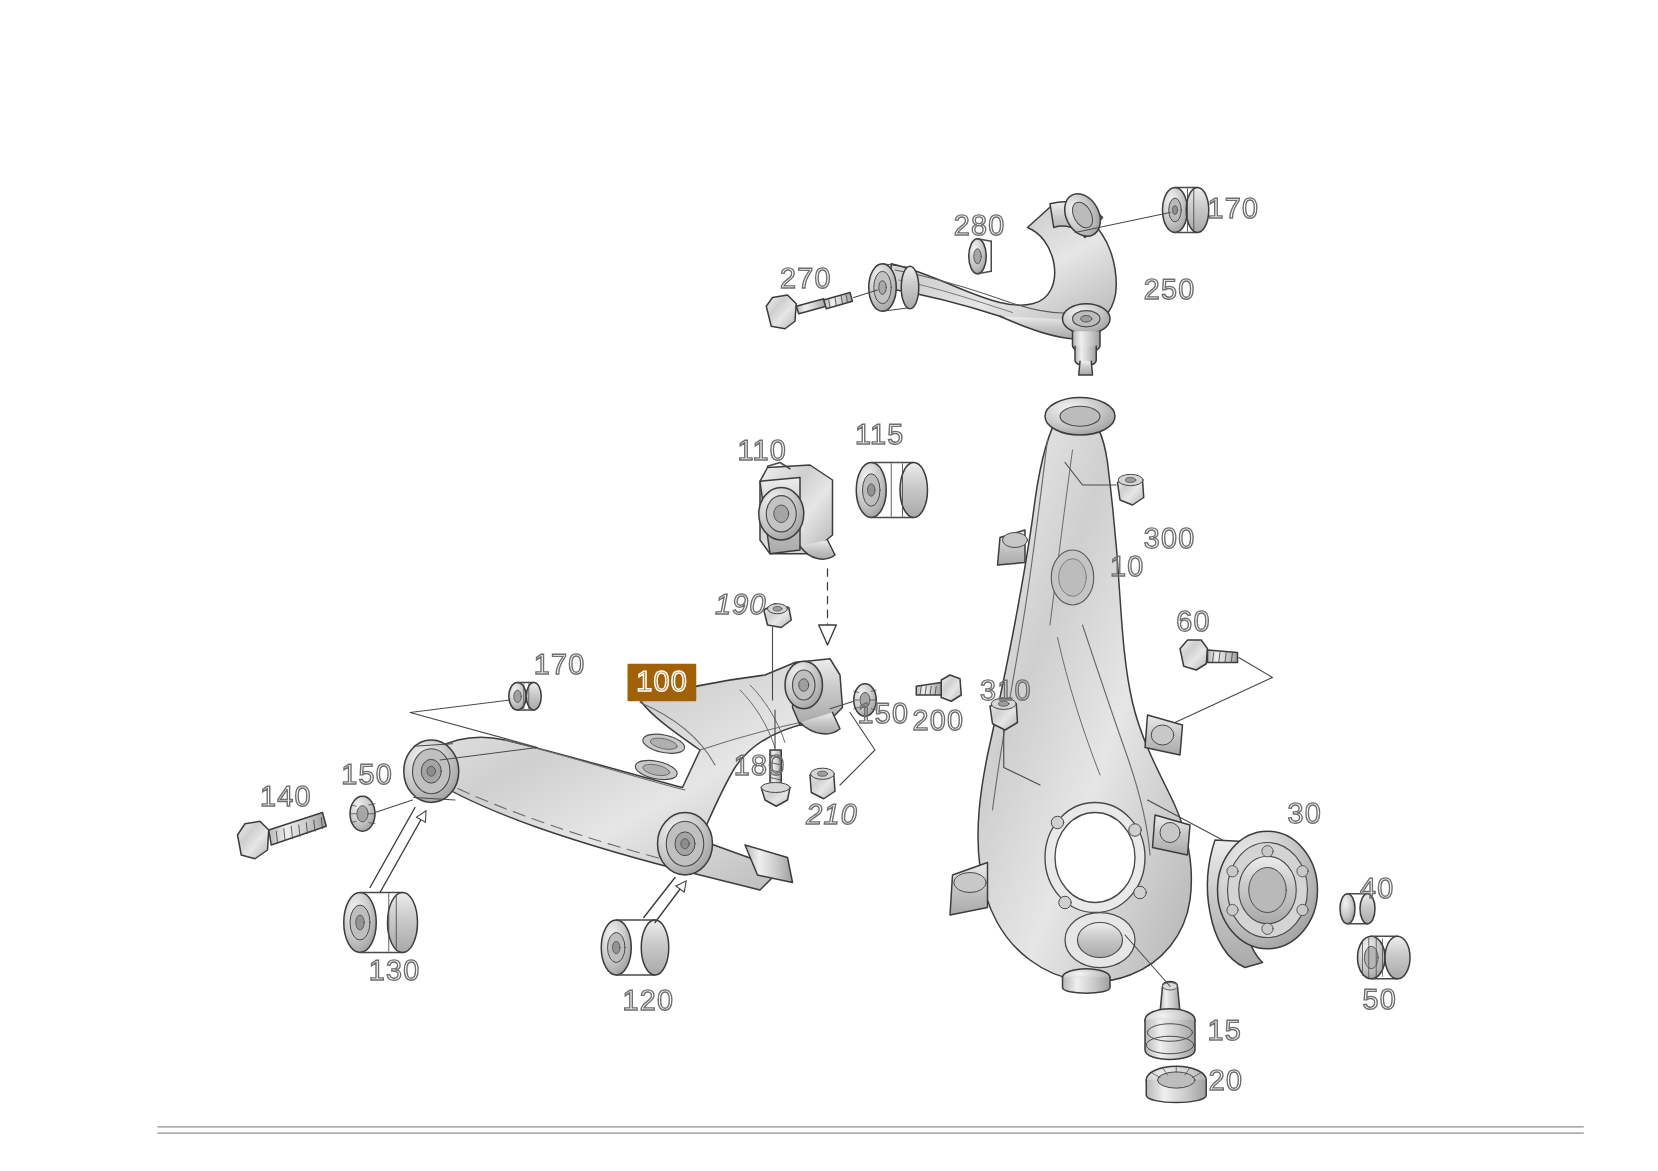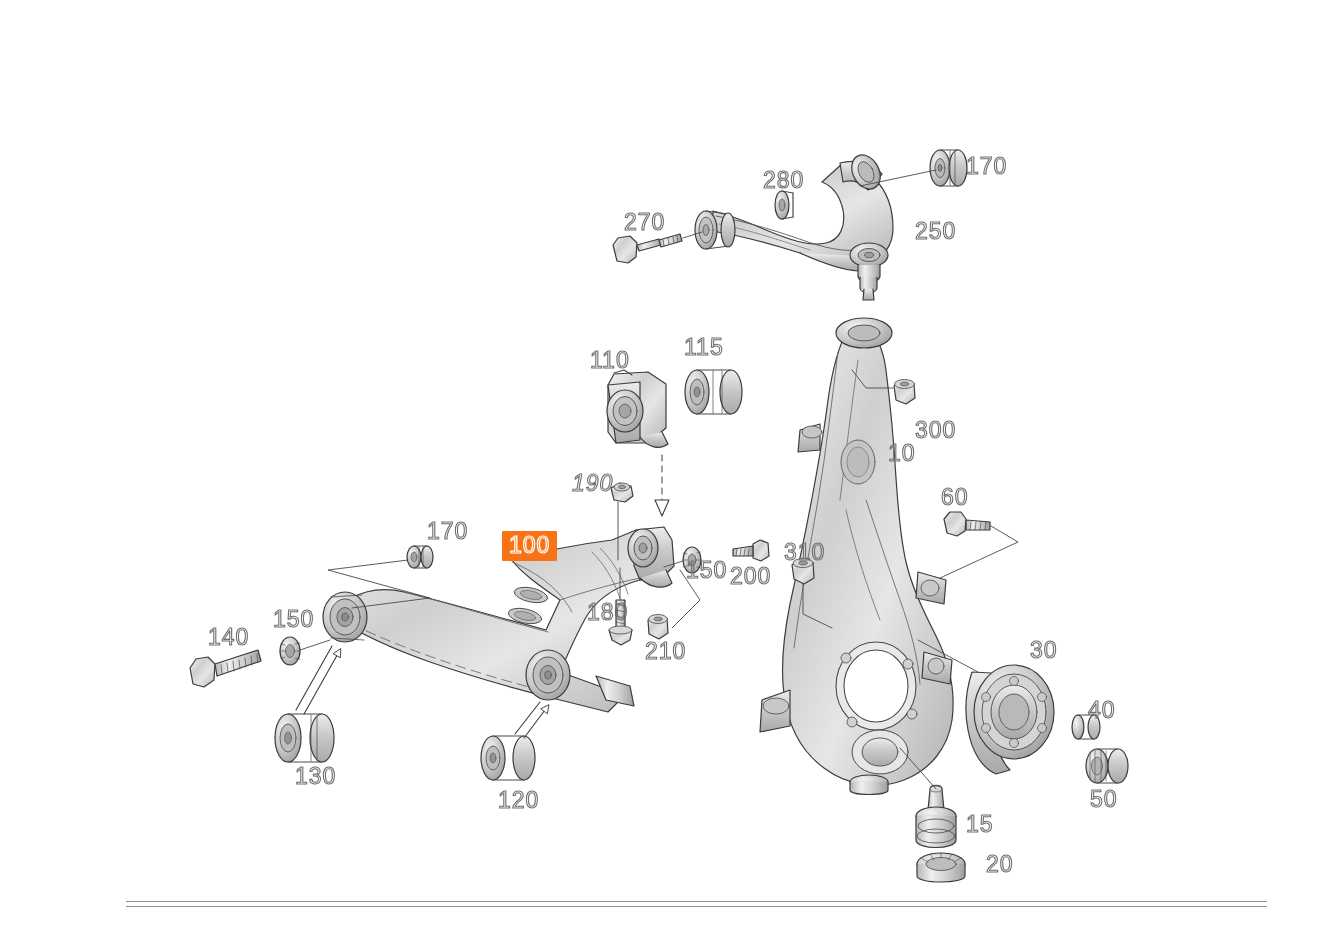--- a/index.html
+++ b/index.html
@@ -28,7 +28,7 @@
     font-weight:400;
   }
   .callout.hl{
-    background:#f97316;
+    background:#a16207;
     padding:3px 7px 4px 7px;
     border-radius:1px;
   }

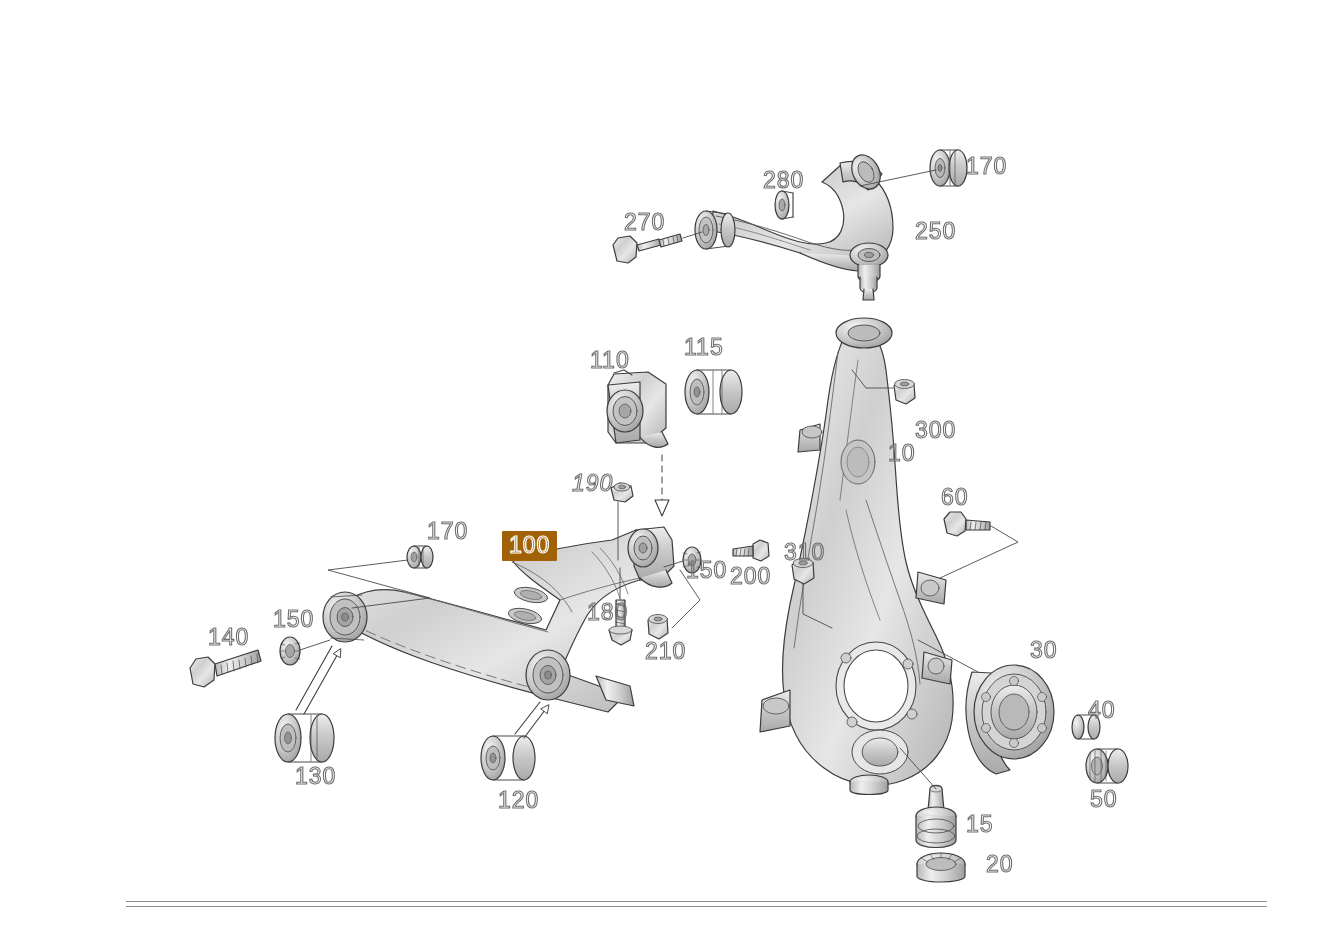--- a/index.html
+++ b/index.html
@@ -459,7 +459,7 @@
       <div class="callout" style="left: 730px; top: 565px;"><span class="n">200</span></div>
       <div class="callout" style="left: 686px; top: 559px;"><span class="n">150</span></div>
       <div class="callout" style="left: 587px; top: 601px;"><span class="n">180</span></div>
-      <div class="callout" style="left: 645px; top: 640px;"><span class="n">210</span></div>
+      <div class="callout" style="left: 645px; top: 640px; font-style: italic;"><span class="n">210</span></div>
       <div class="callout" style="left: 273px; top: 608px;"><span class="n">150</span></div>
       <div class="callout" style="left: 208px; top: 626px;"><span class="n">140</span></div>
       <div class="callout" style="left: 1030px; top: 639px;"><span class="n">30</span></div>

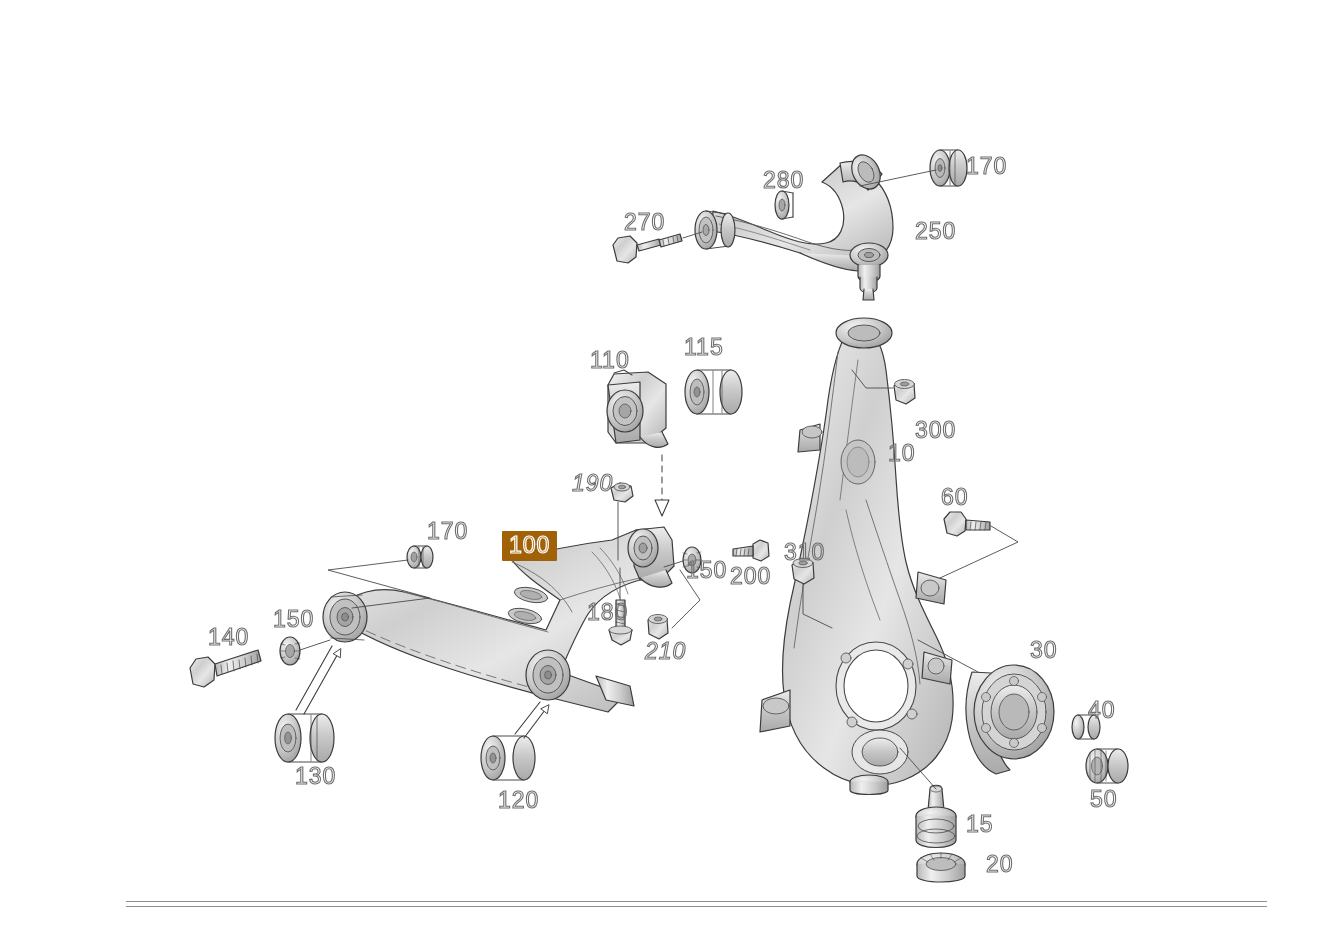--- a/index.html
+++ b/index.html
@@ -468,7 +468,7 @@
       <div class="callout" style="left: 295px; top: 765px;"><span class="n">130</span></div>
       <div class="callout" style="left: 498px; top: 789px;"><span class="n">120</span></div>
       <div class="callout" style="left: 966px; top: 796px; margin-top: 17px;"><span class="n">15</span></div>
-      <div class="callout" style="left: 967px; top: 853px; margin-left: 19px;"><span class="n">20</span></div>
+      <div class="callout" style="left: 967px; top: 853px;"><span class="n">20</span></div>
     </div>
 
   <div id="divider"></div>

